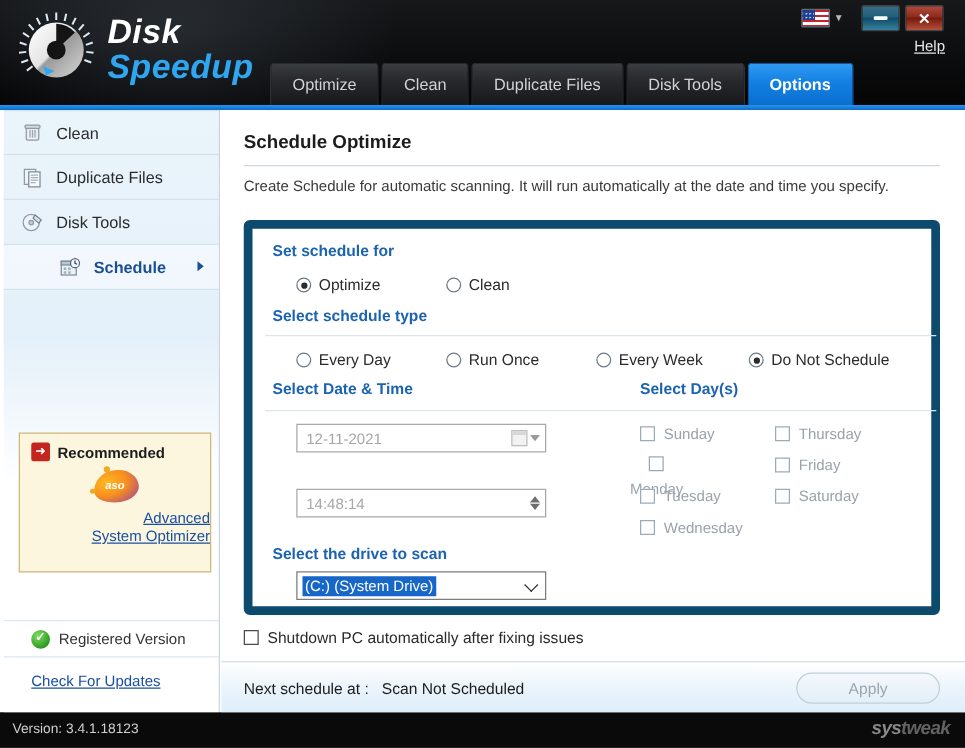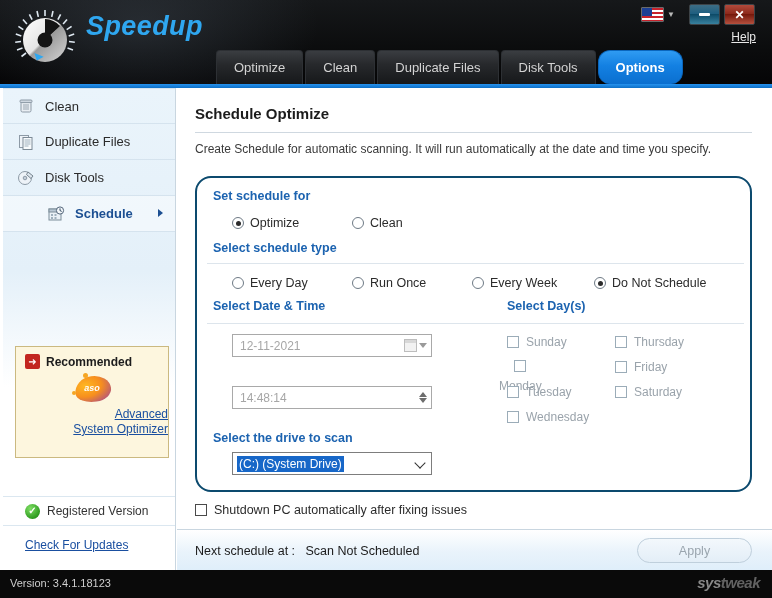--- a/index.html
+++ b/index.html
@@ -301,6 +301,7 @@
     </div>
 
     <div class="brand">
+      <span class="l1">Disk</span>
       <span class="l2">Speedup</span>
     </div>
 

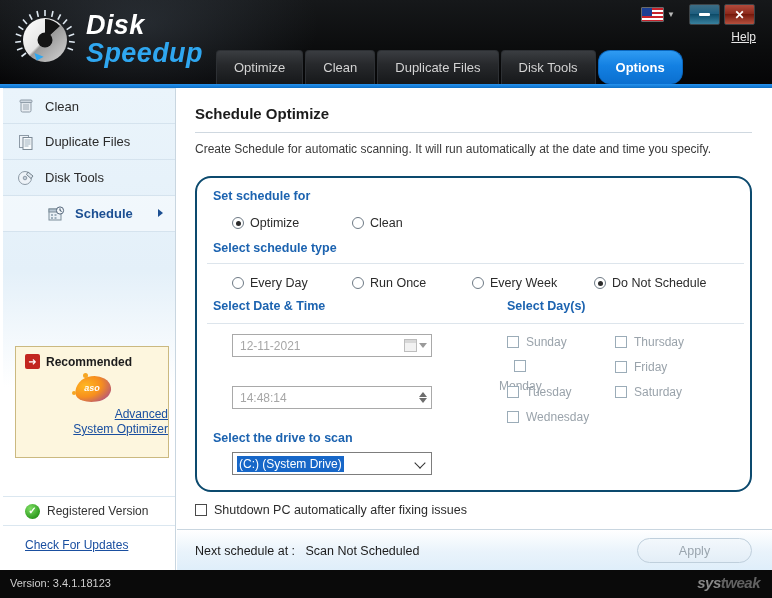--- a/index.html
+++ b/index.html
@@ -88,7 +88,6 @@
     color:#fff; font-weight:bold;
     background:linear-gradient(180deg,#2f9bf2 0%, #1380e2 45%, #0a6fcf 100%);
     border-color:#0a66bd;
-    border-radius:12px;
   }
   .blueline {
     position:absolute; left:0; top:84px; width:772px; height:4px;

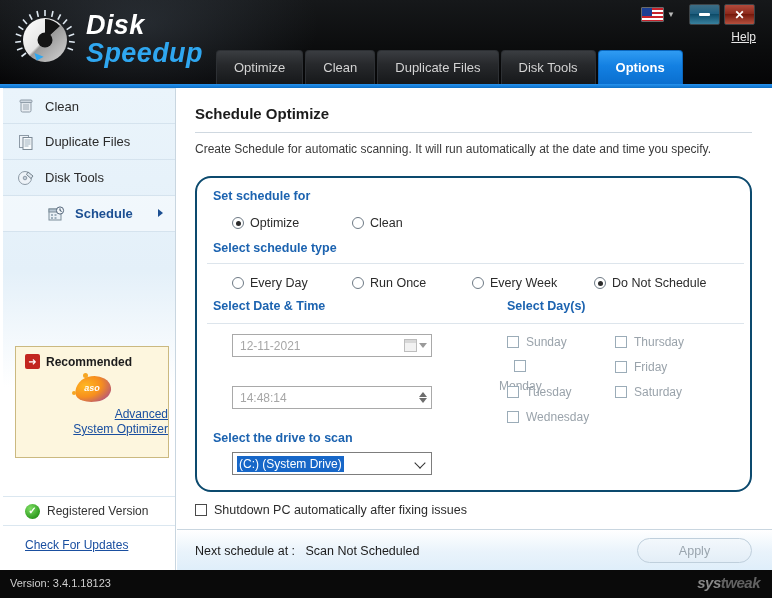--- a/index.html
+++ b/index.html
@@ -181,7 +181,7 @@
 
   .panel {
     position:absolute; left:18px; top:88px; width:557px; height:316px;
-    border:2px solid #0c4a6e; border-radius:16px; background:#fff;
+    border:7px solid #0c4a6e; border-radius:5px; background:#fff;
   }
   .sec-label { position:absolute; font-size:12.5px; font-weight:bold; color:#1c63b0; }
   .sec-rule { position:absolute; height:1px; background:#dde5ec; }

